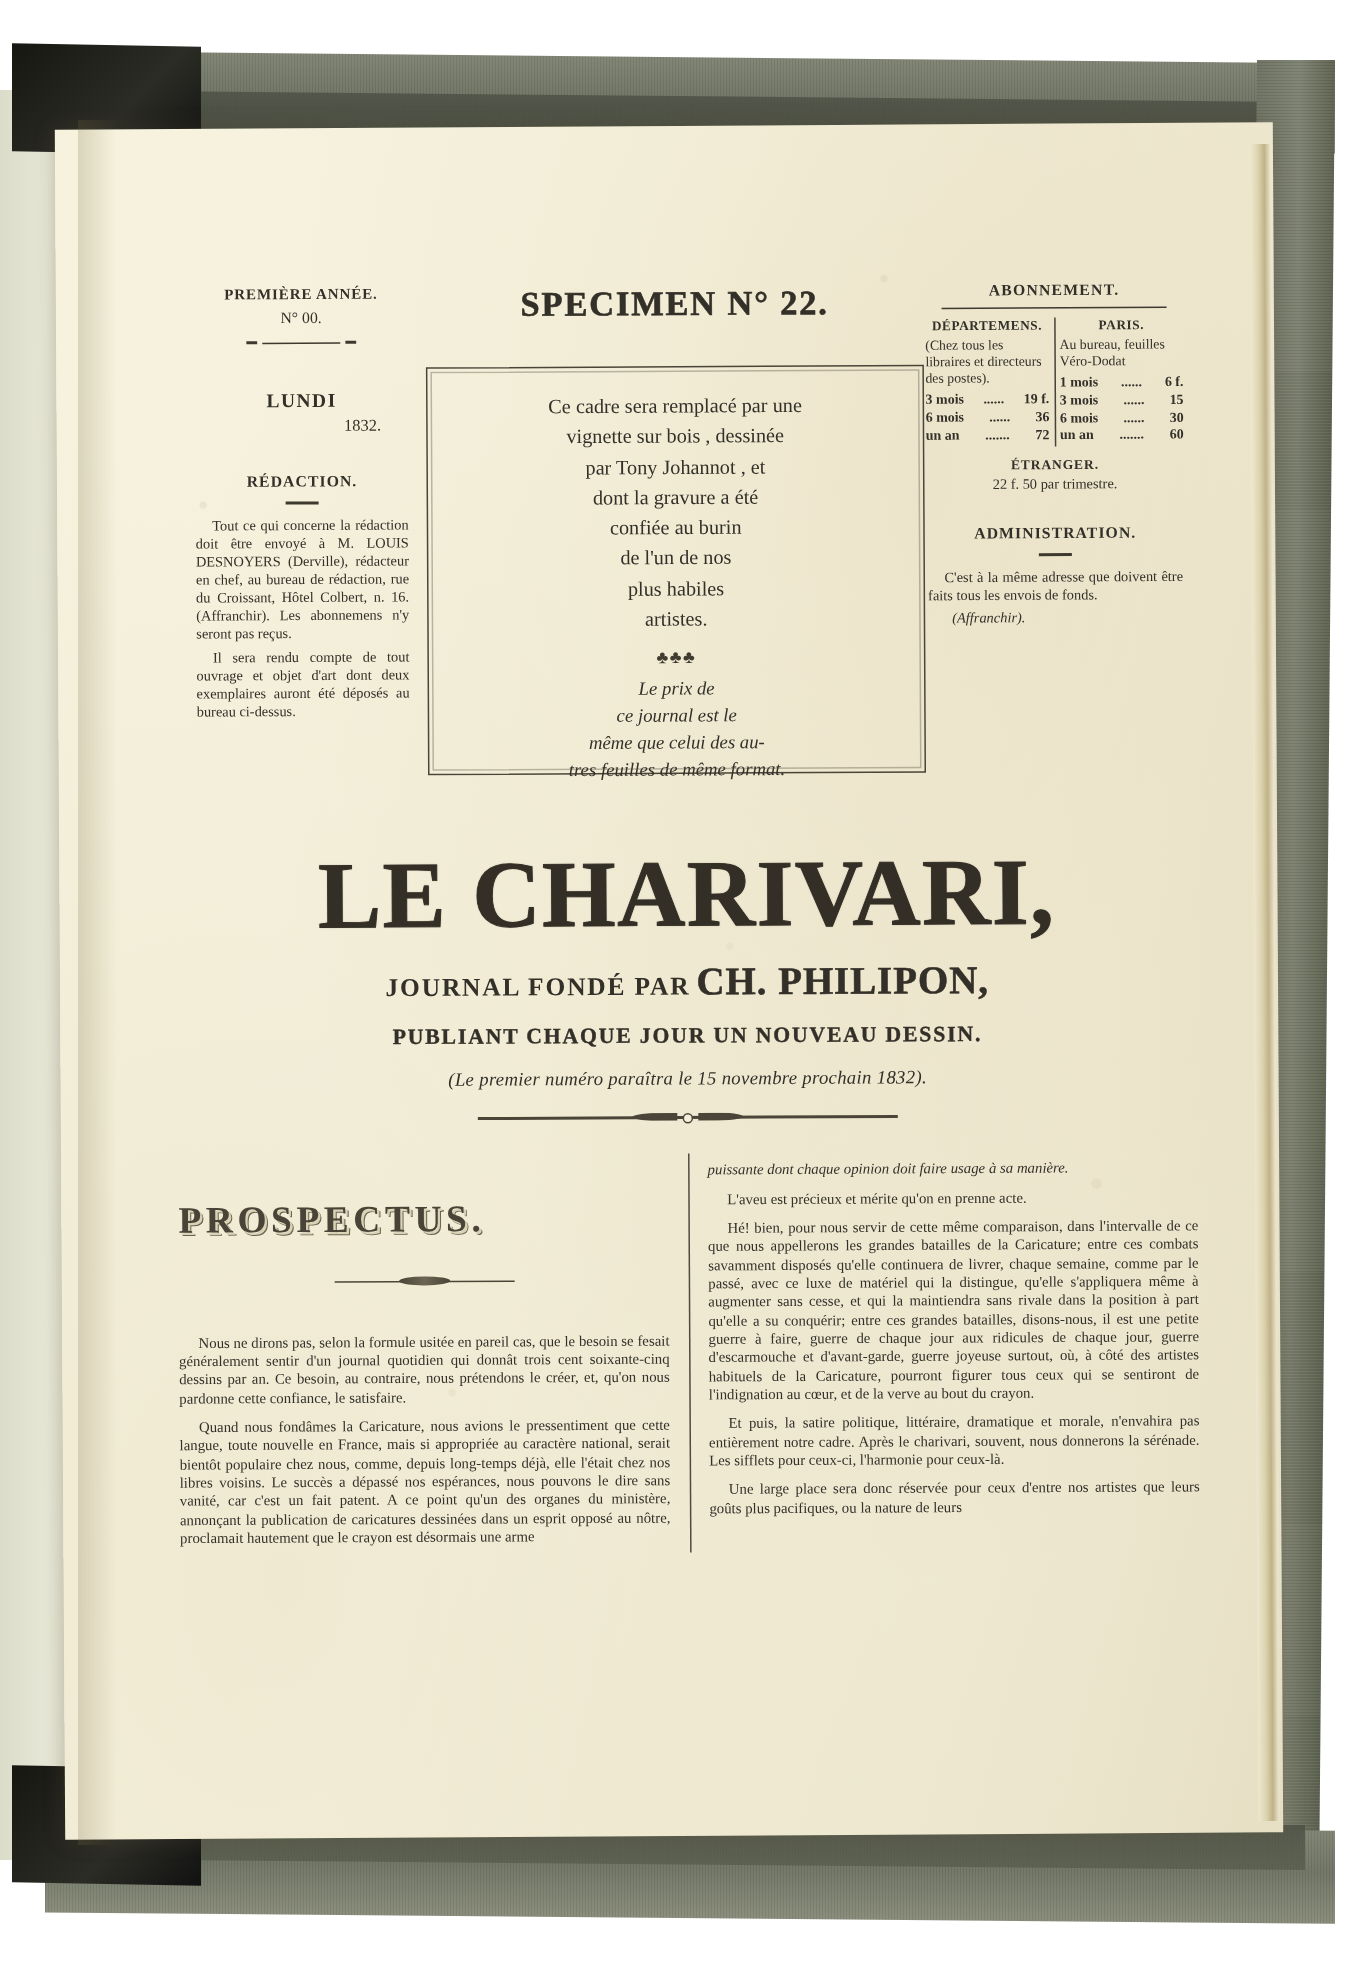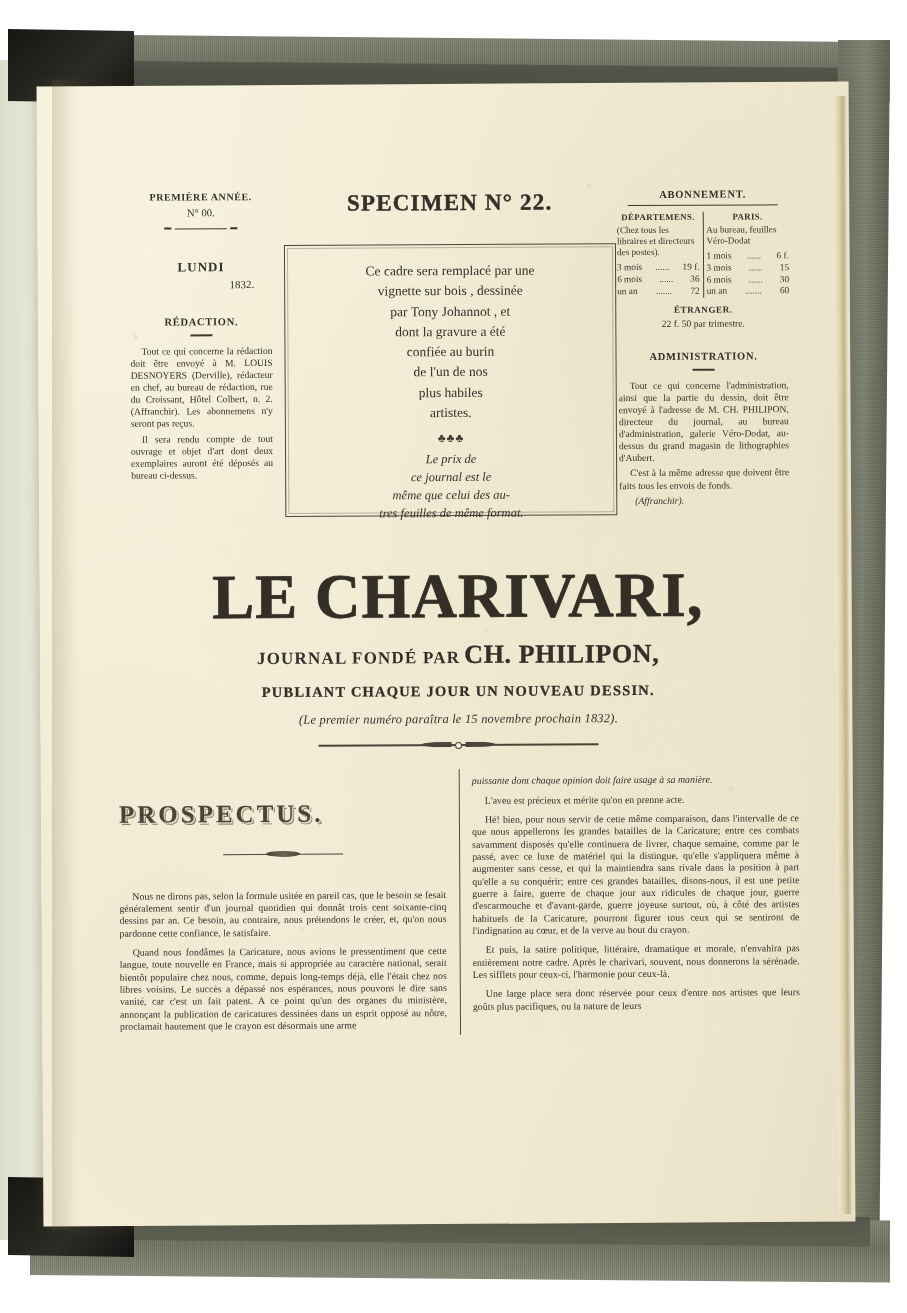--- a/index.html
+++ b/index.html
@@ -95,7 +95,7 @@
   .ab-h{font-weight:bold;font-variant:small-caps;font-size:8.8px;letter-spacing:.4px;
       display:block;margin-bottom:2px;}
   .ab-note{font-size:9.2px;line-height:1.2;text-align:left;}
-  .ab-row{display:flex;justify-content:flex-end;}
+  .ab-row{display:flex;justify-content:flex-end;font-weight:bold;}
   .ab-row .d{flex:1;overflow:hidden;white-space:nowrap;}
   .etr{font-size:9px;font-weight:bold;font-variant:small-caps;letter-spacing:.6px;
       margin-top:7px;}

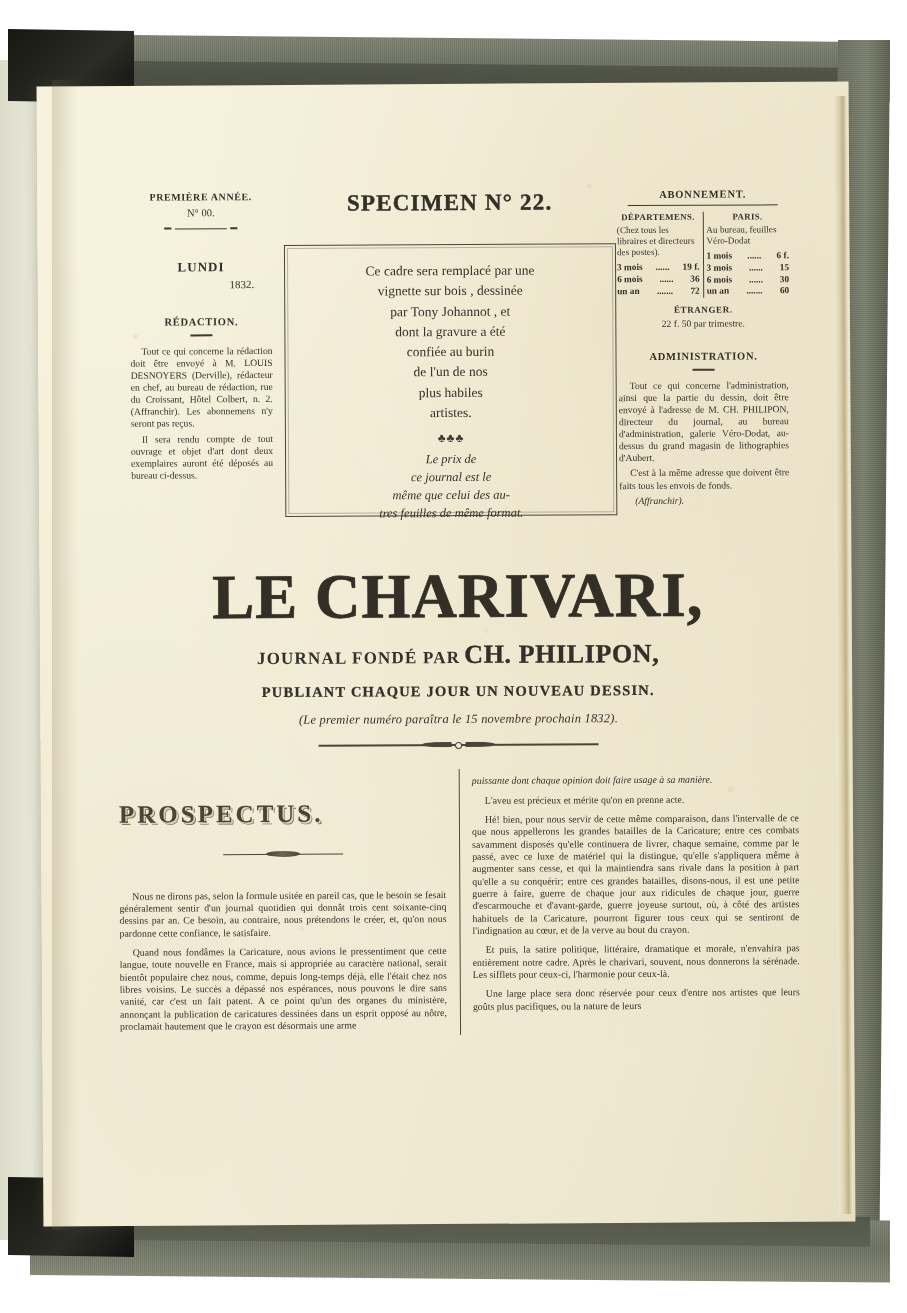--- a/index.html
+++ b/index.html
@@ -189,7 +189,7 @@
         <div class="sec-title">RÉDACTION.</div>
         <div class="sec-rule"></div>
         <div class="just">
-          <p>Tout ce qui concerne la rédaction doit être envoyé à M. LOUIS DESNOYERS (Derville), rédacteur en chef, au bureau de rédaction, rue du Croissant, Hôtel Colbert, n. 2. (Affranchir). Les abonnemens n'y seront pas reçus.</p>
+          <p>Tout ce qui concerne la rédaction doit être envoyé à M. LOUIS DESNOYERS (Derville), rédacteur en chef, au bureau de rédaction, rue du Croissant, Hôtel Colbert, n. 16. (Affranchir). Les abonnemens n'y seront pas reçus.</p>
           <p>Il sera rendu compte de tout ouvrage et objet d'art dont deux exemplaires auront été déposés au bureau ci-dessus.</p>
         </div>
       </div>

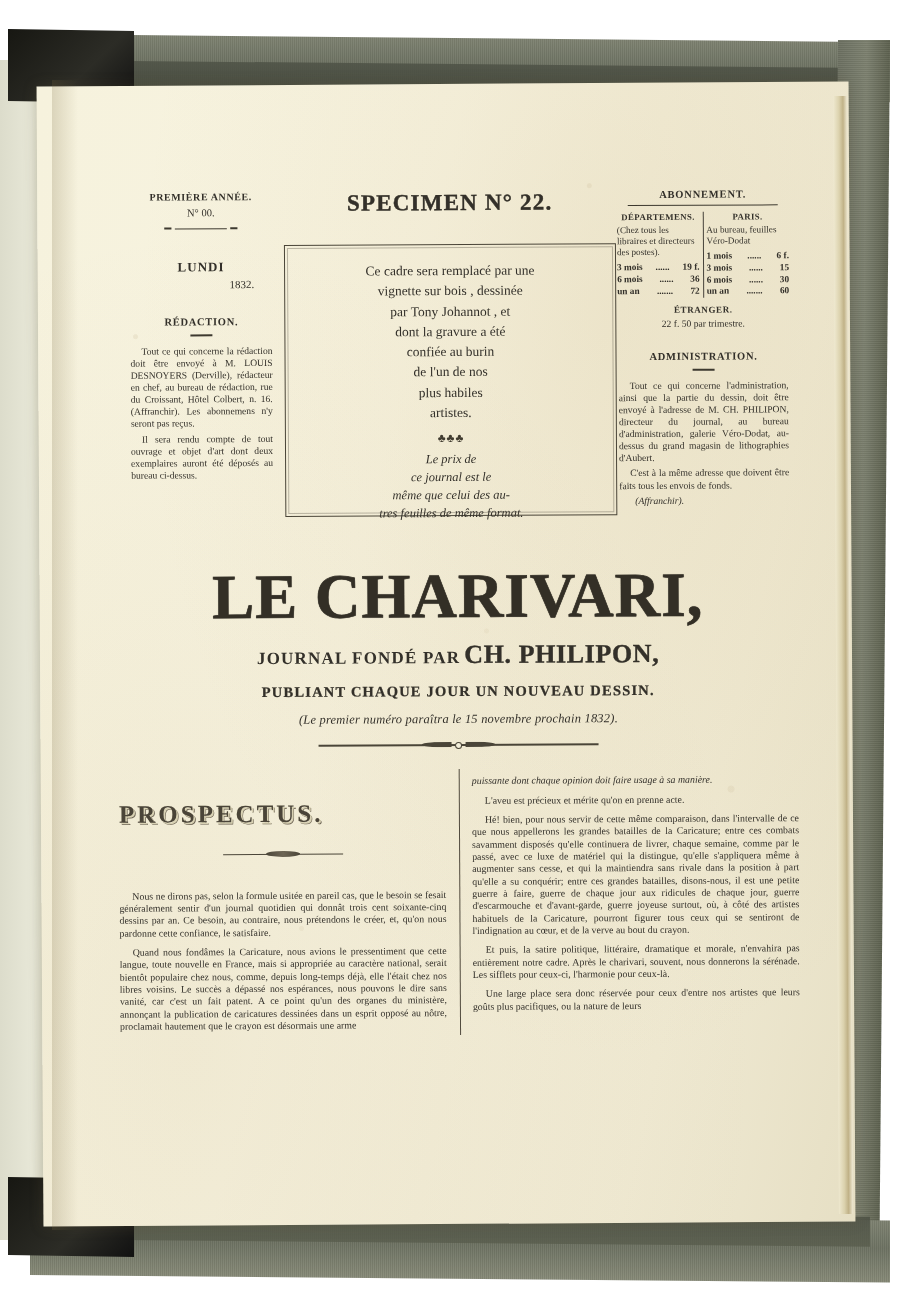--- a/index.html
+++ b/index.html
@@ -277,7 +277,6 @@
         <div class="sec-title" style="margin-top:22px">ADMINISTRATION.</div>
         <div class="sec-rule"></div>
         <div class="just">
-          <p>Tout ce qui concerne l'administration, ainsi que la partie du dessin, doit être envoyé à l'adresse de M. CH. PHILIPON, directeur du journal, au bureau d'administration, galerie Véro-Dodat, au-dessus du grand magasin de lithographies d'Aubert.</p>
           <p>C'est à la même adresse que doivent être faits tous les envois de fonds.</p>
           <p style="text-indent:16px;font-style:italic">(Affranchir).</p>
         </div>

